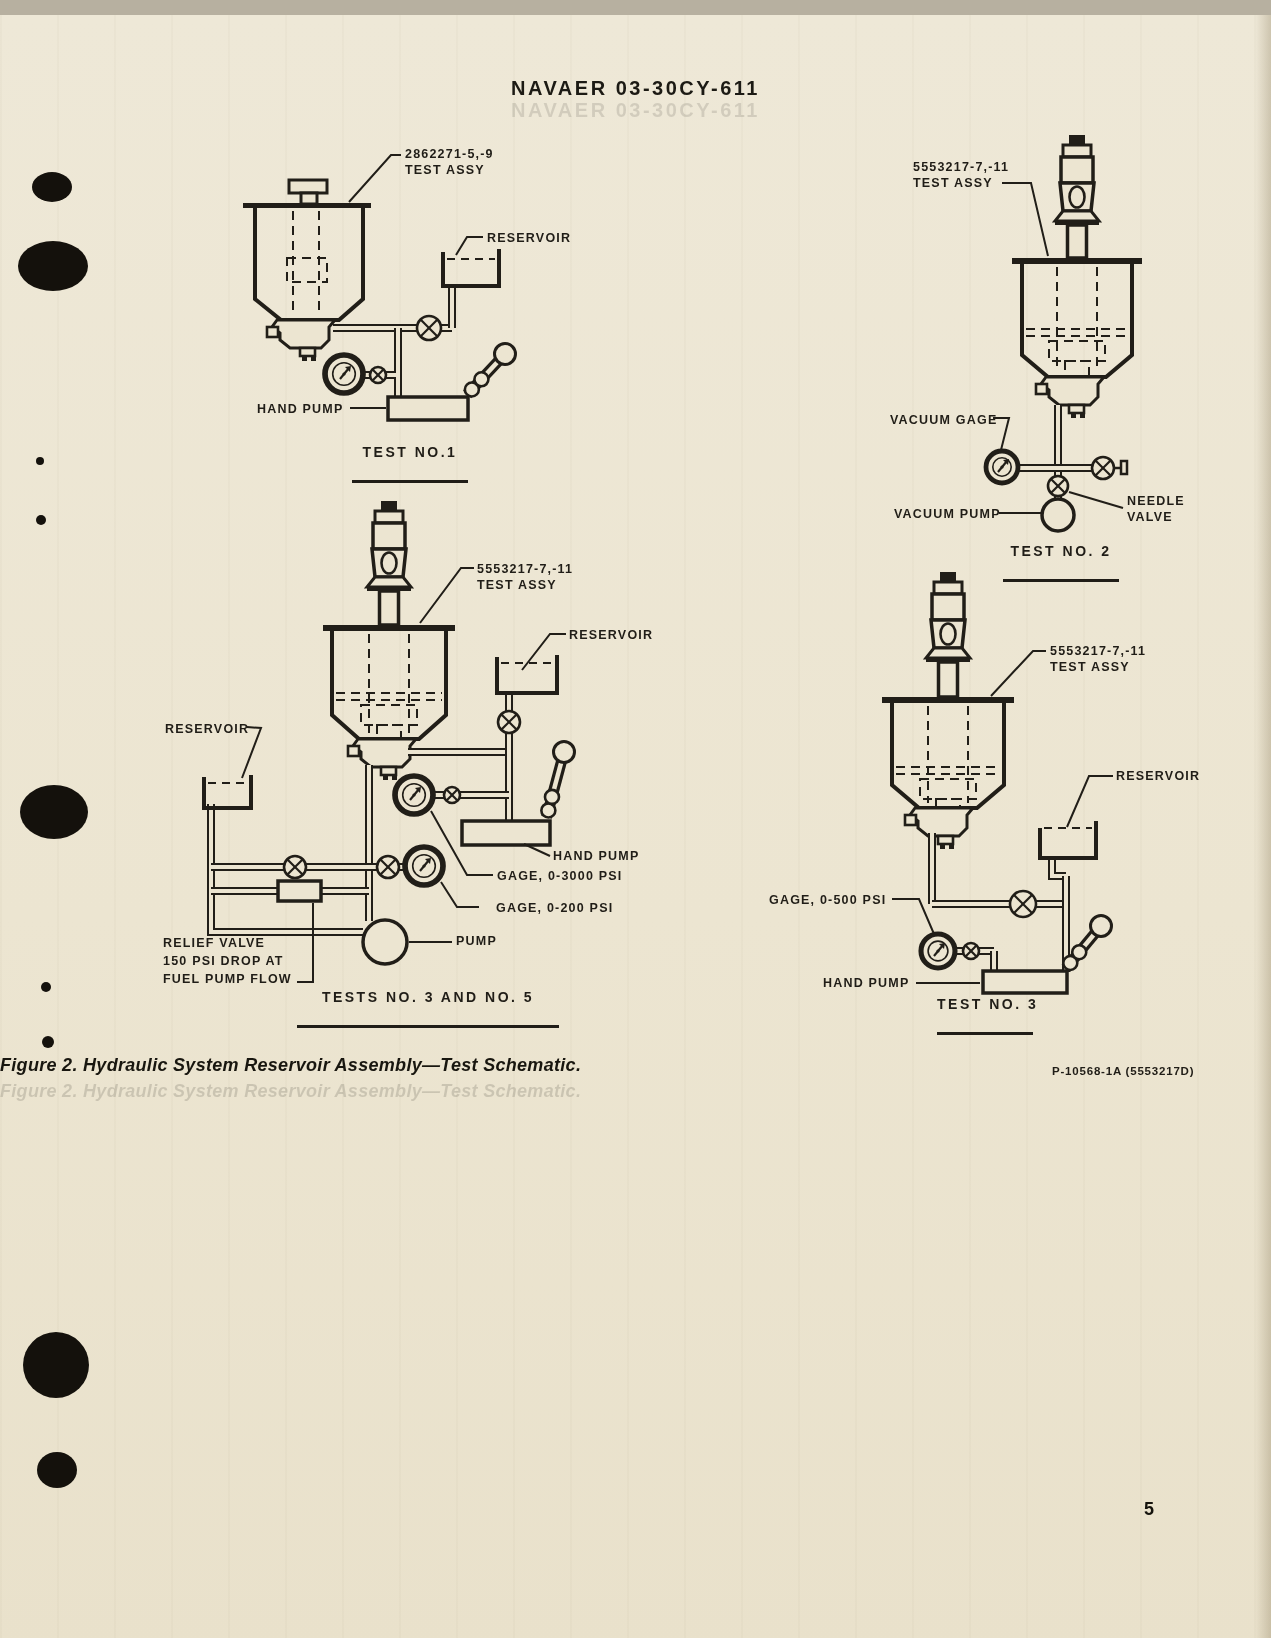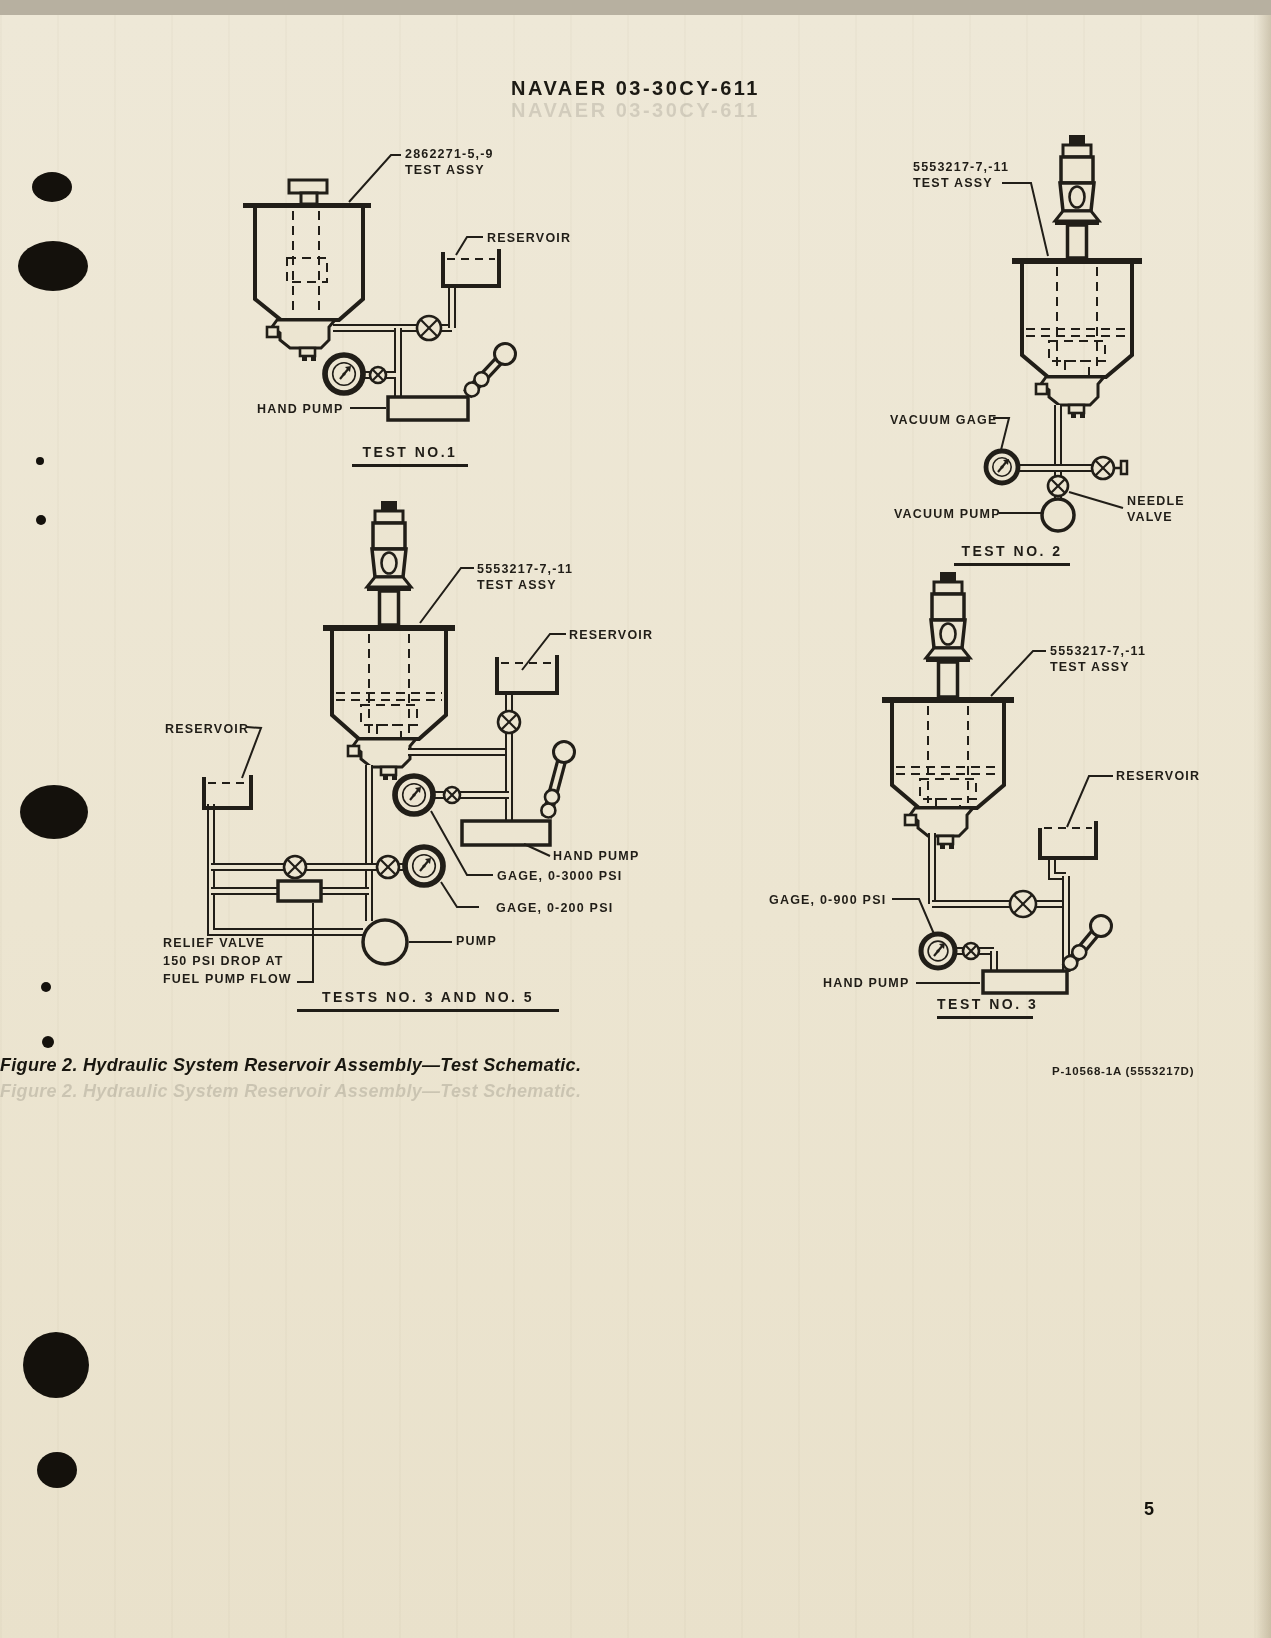--- a/index.html
+++ b/index.html
@@ -22,7 +22,7 @@
   .lbl.l3{line-height:18px;}
   .ttl{position:absolute;font-weight:bold;font-size:14px;letter-spacing:2.5px;
     color:#201d17;text-align:center;border-bottom:3px solid #201d17;
-    padding-bottom:4px;white-space:nowrap;}
+    padding-bottom:20px;white-space:nowrap;}
   .caption{position:absolute;left:0;right:0;top:1040px;text-align:left;
     font-style:italic;font-weight:bold;font-size:18px;letter-spacing:.3px;color:#18160f;}
   .caption.ghost{top:1066px;opacity:.15;filter:blur(.5px);}

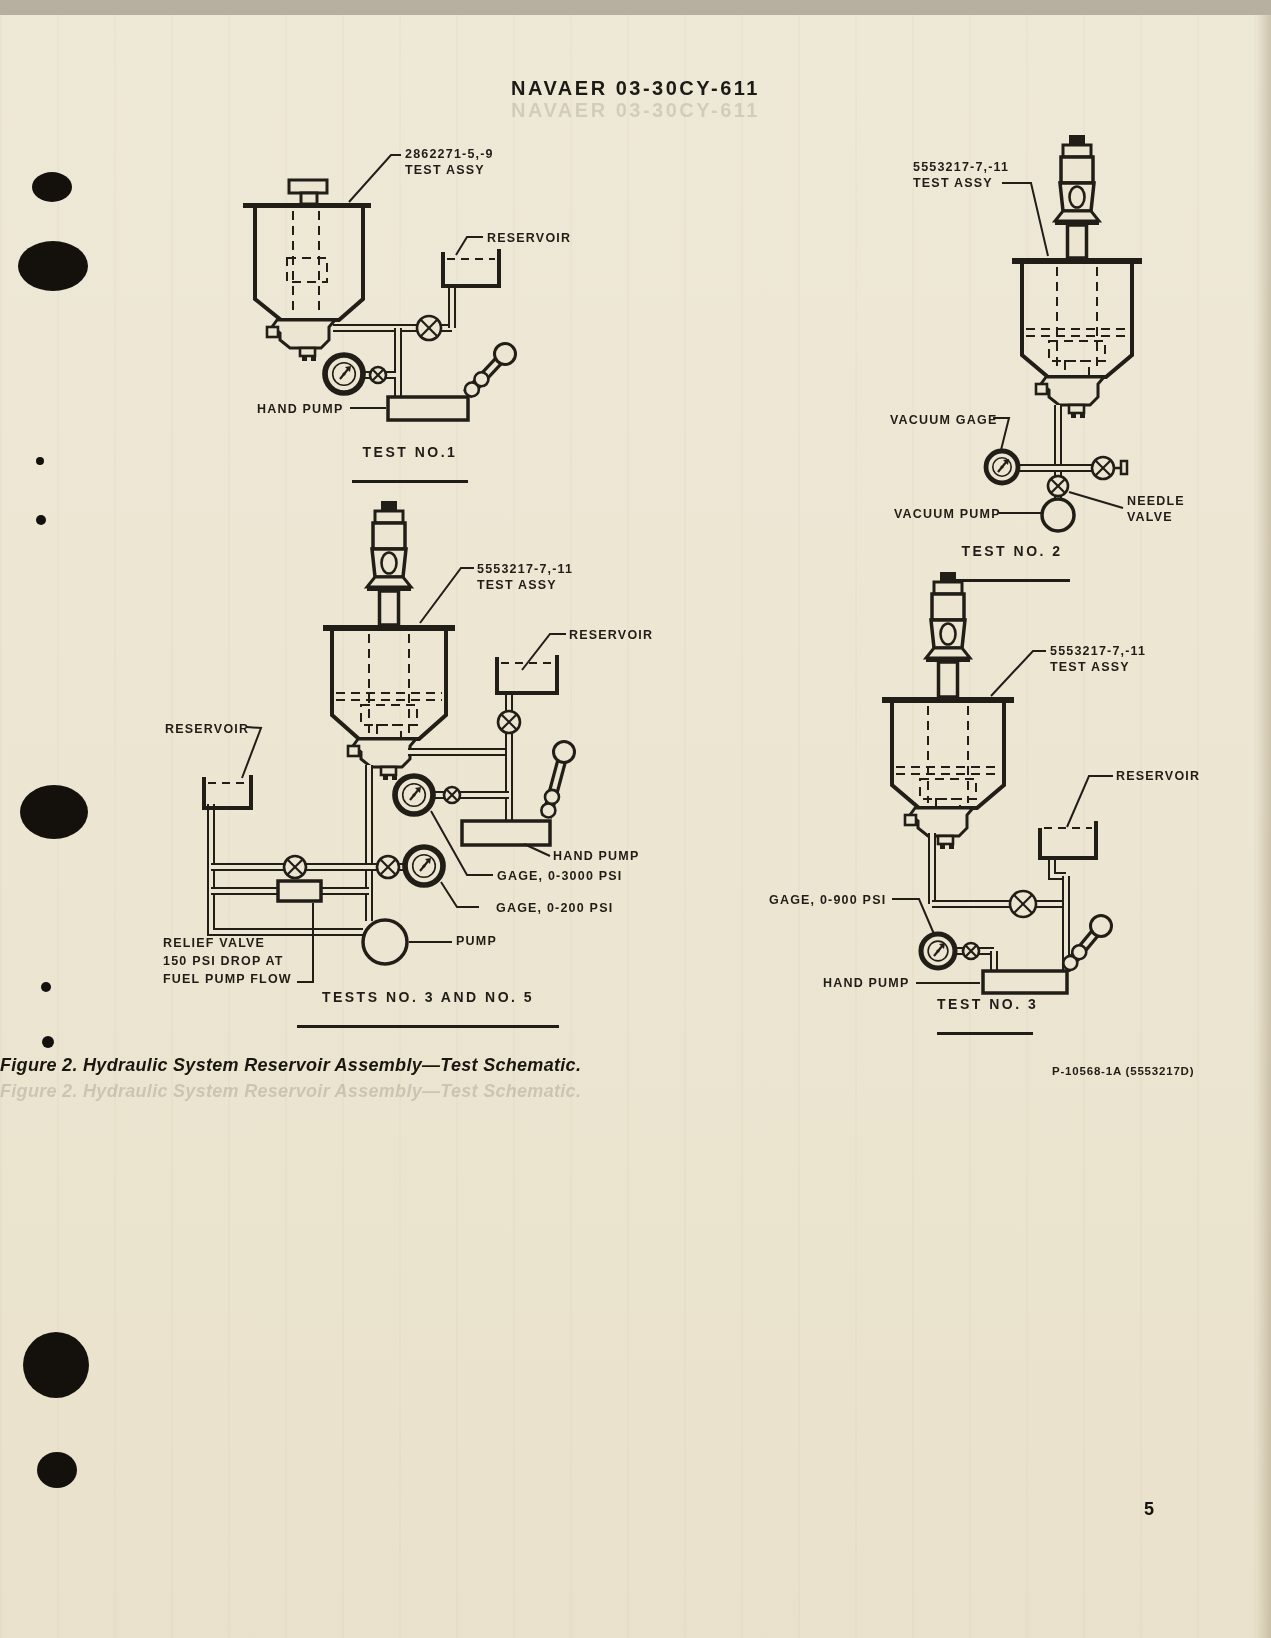--- a/index.html
+++ b/index.html
@@ -297,7 +297,7 @@
     <div>NEEDLE</div>
     <div>VALVE</div>
   </div>
-  <div class="ttl" style="left:954px;top:528px;width:116px">TEST NO. 2</div>
+  <div class="ttl" style="left:1003px;top:528px;width:116px">TEST NO. 2</div>
 
   <div class="lbl" style="left:477px;top:546px">
     <div>5553217-7,-11</div>

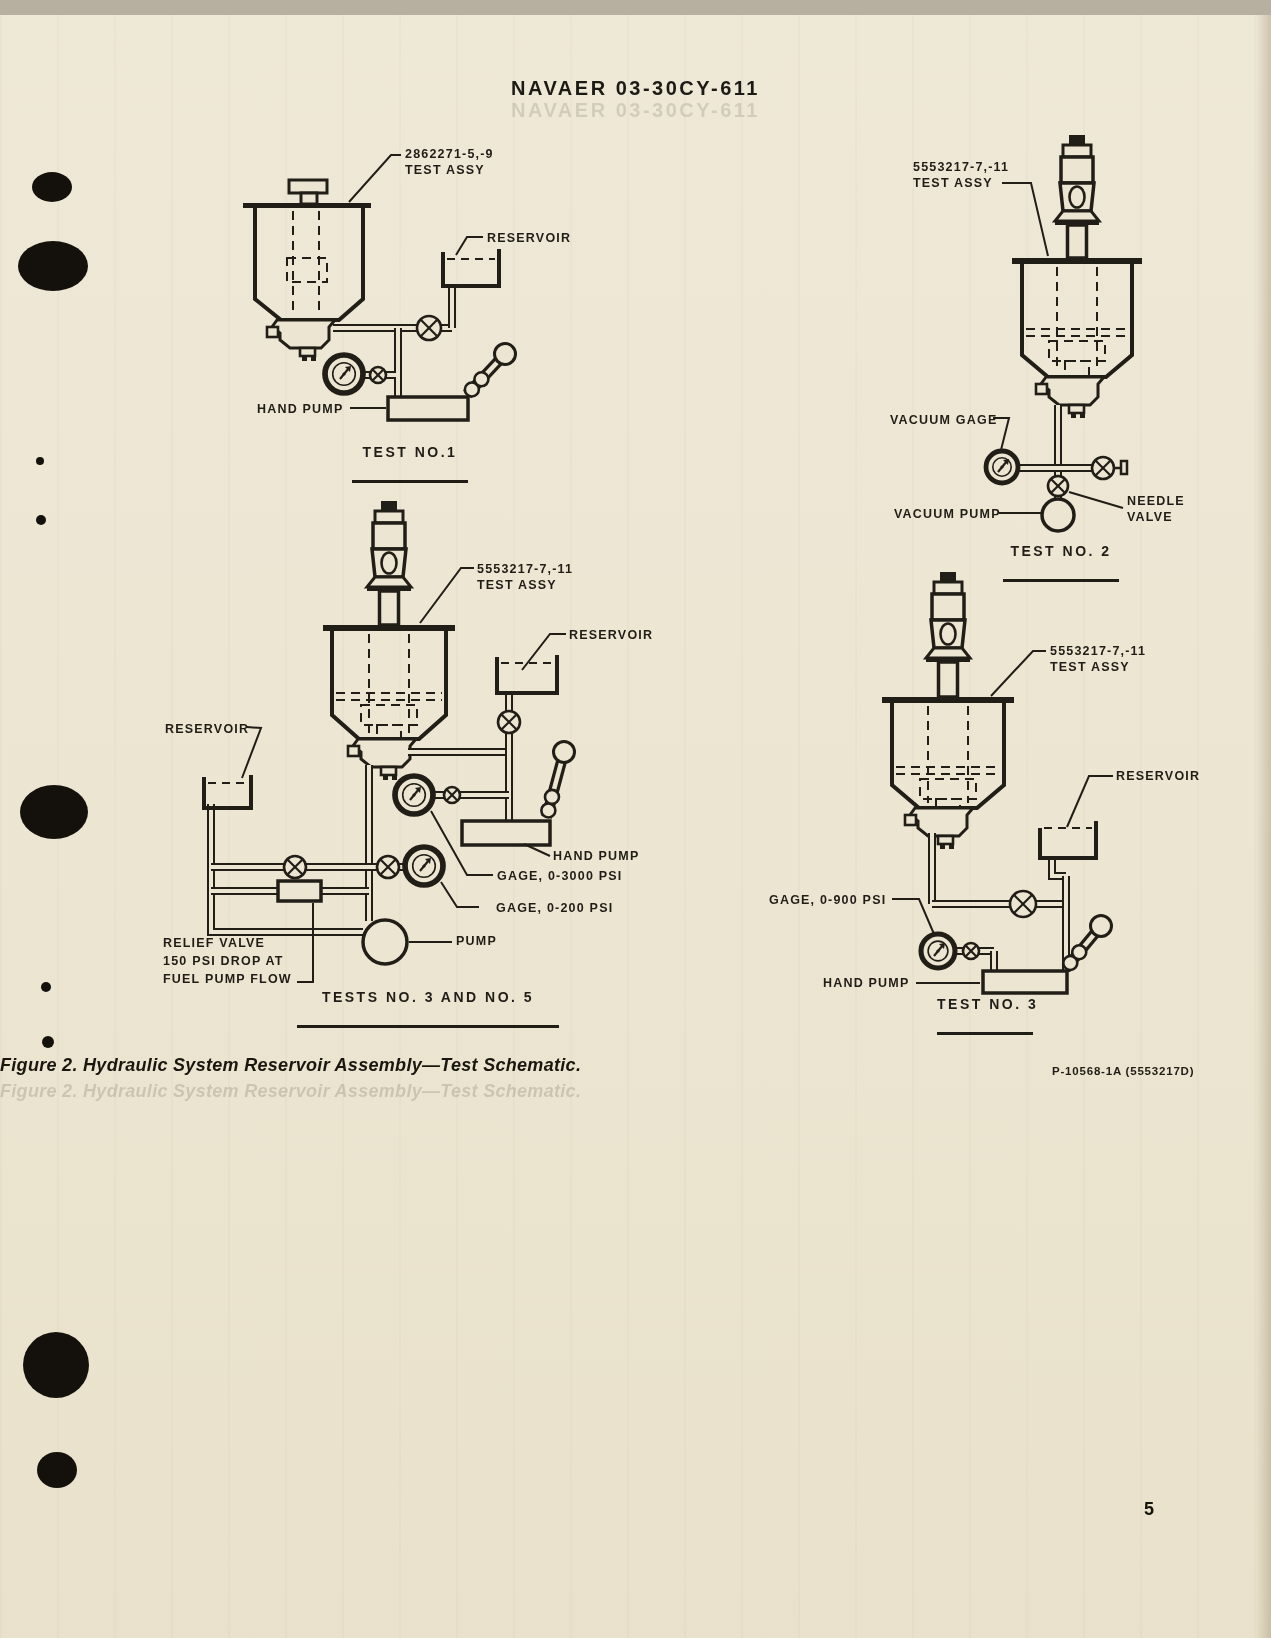--- a/index.html
+++ b/index.html
@@ -321,7 +321,7 @@
     <div>TEST ASSY</div>
   </div>
   <div class="lbl" style="left:1116px;top:753px">RESERVOIR</div>
-  <div class="lbl" style="left:769px;top:877px">GAGE, 0-900 PSI</div>
+  <div class="lbl" style="left:769px;top:877px">GAGE, 0-500 PSI</div>
   <div class="lbl" style="left:823px;top:960px">HAND PUMP</div>
   <div class="ttl" style="left:937px;top:981px;width:96px">TEST NO. 3</div>
   <div class="partref">P-10568-1A  (5553217D)</div>

